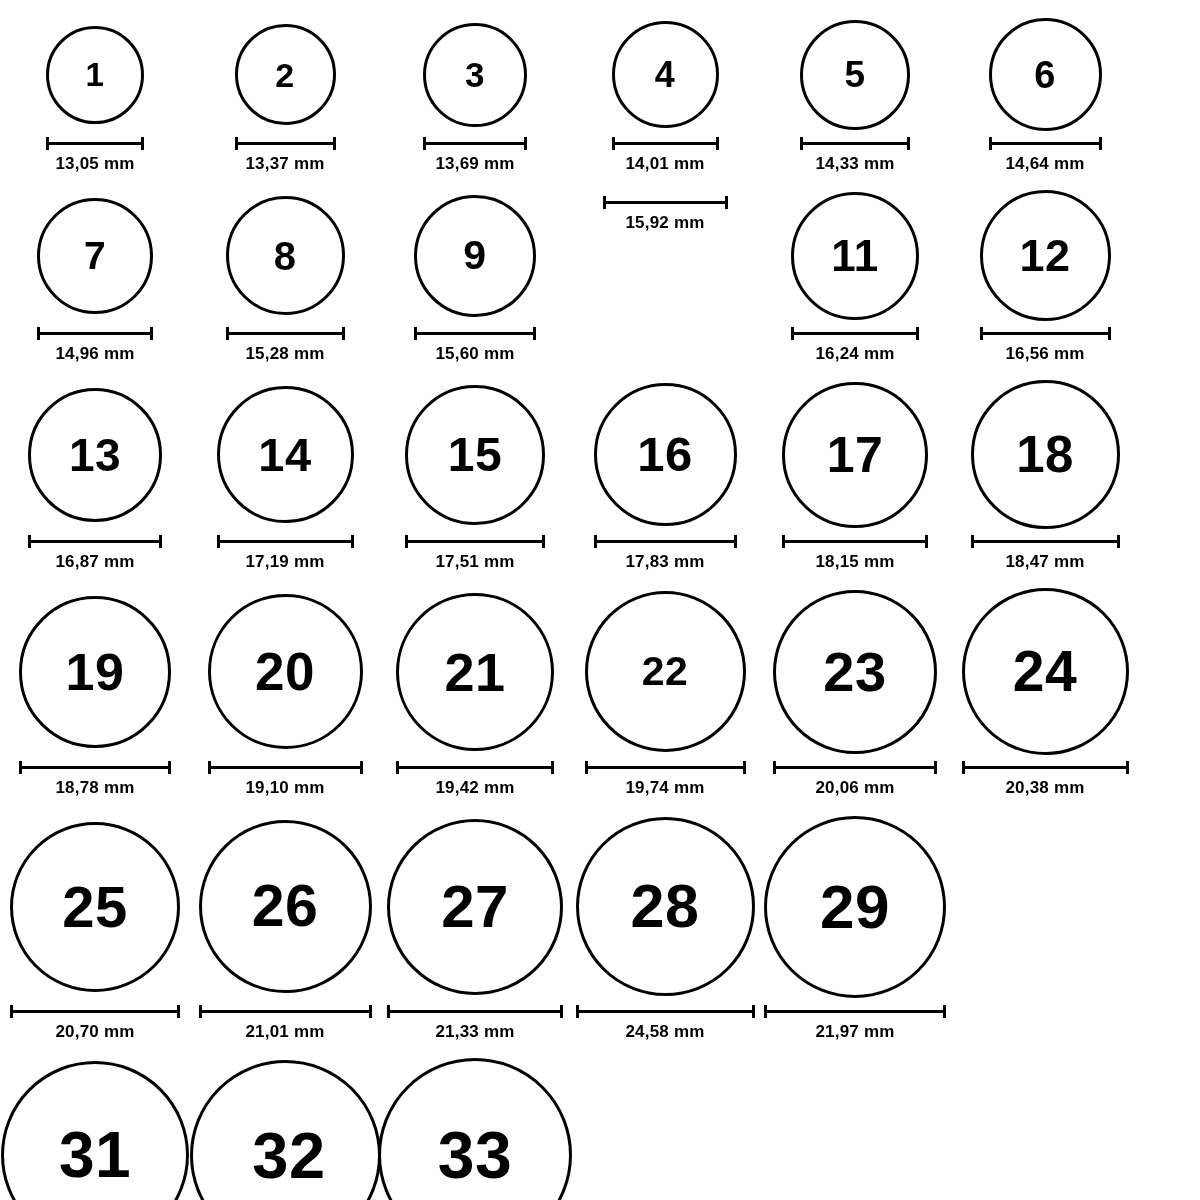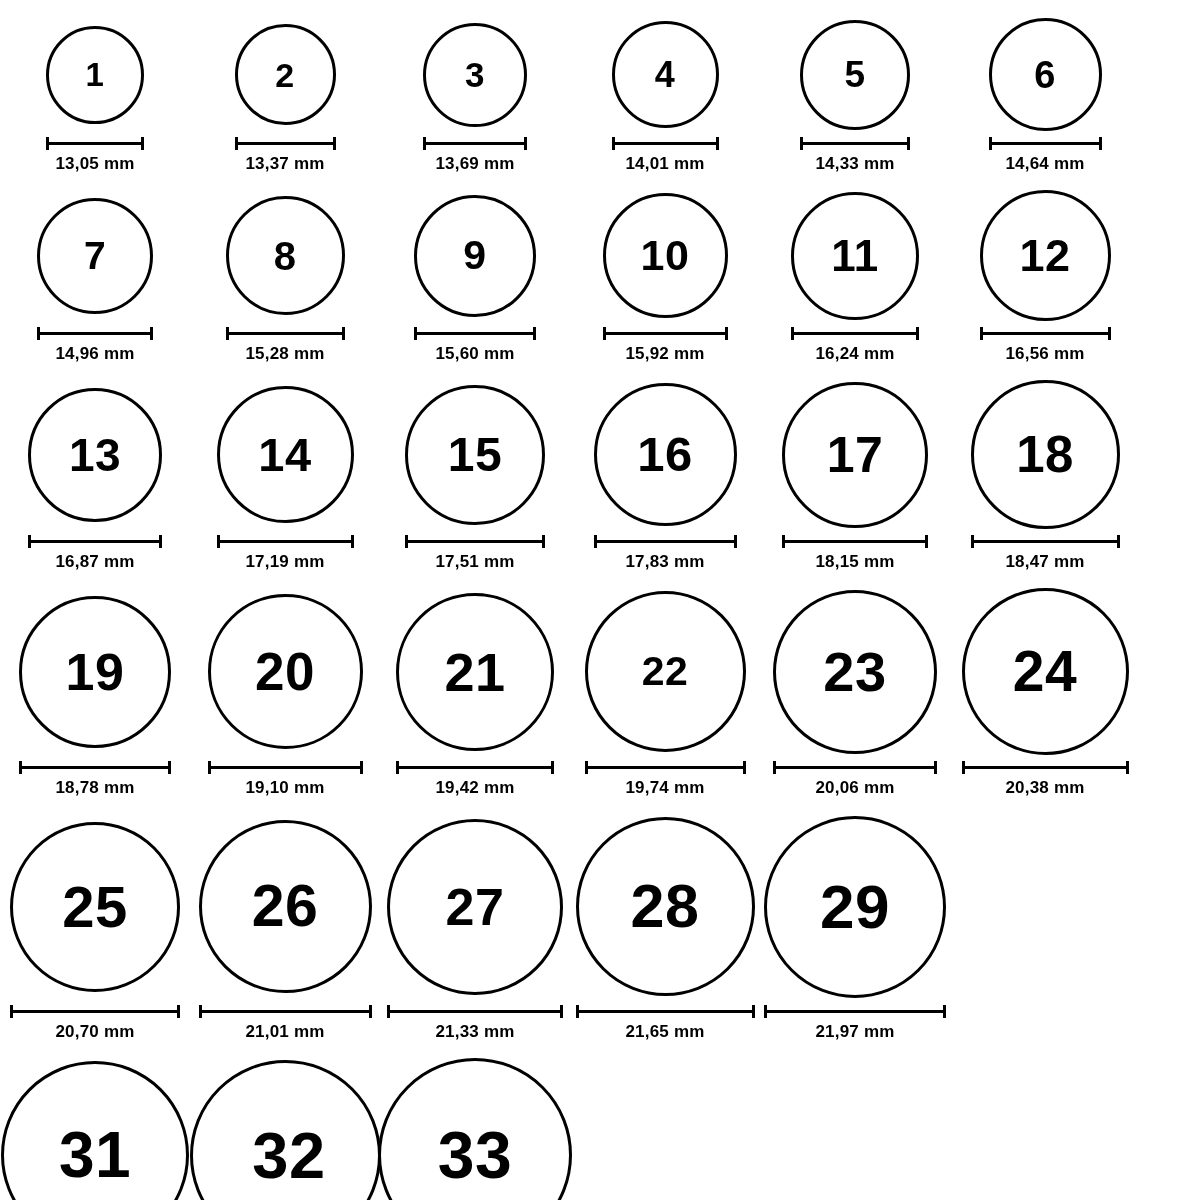--- a/index.html
+++ b/index.html
@@ -217,11 +217,6 @@
         <div class="mm-label">15,60 mm</div>
       </div>
       <div class="cell">
-        <div class="circle-area" style="height: 131px;">
-          <div class="circle" style="width: 125px; height: 125px;">
-            <span class="circle-label" style="font-size: 43px;">10</span>
-          </div>
-        </div>
         <div class="measure" style="width: 125px;">
           <div class="bar"></div>
           <div class="tick left"></div>

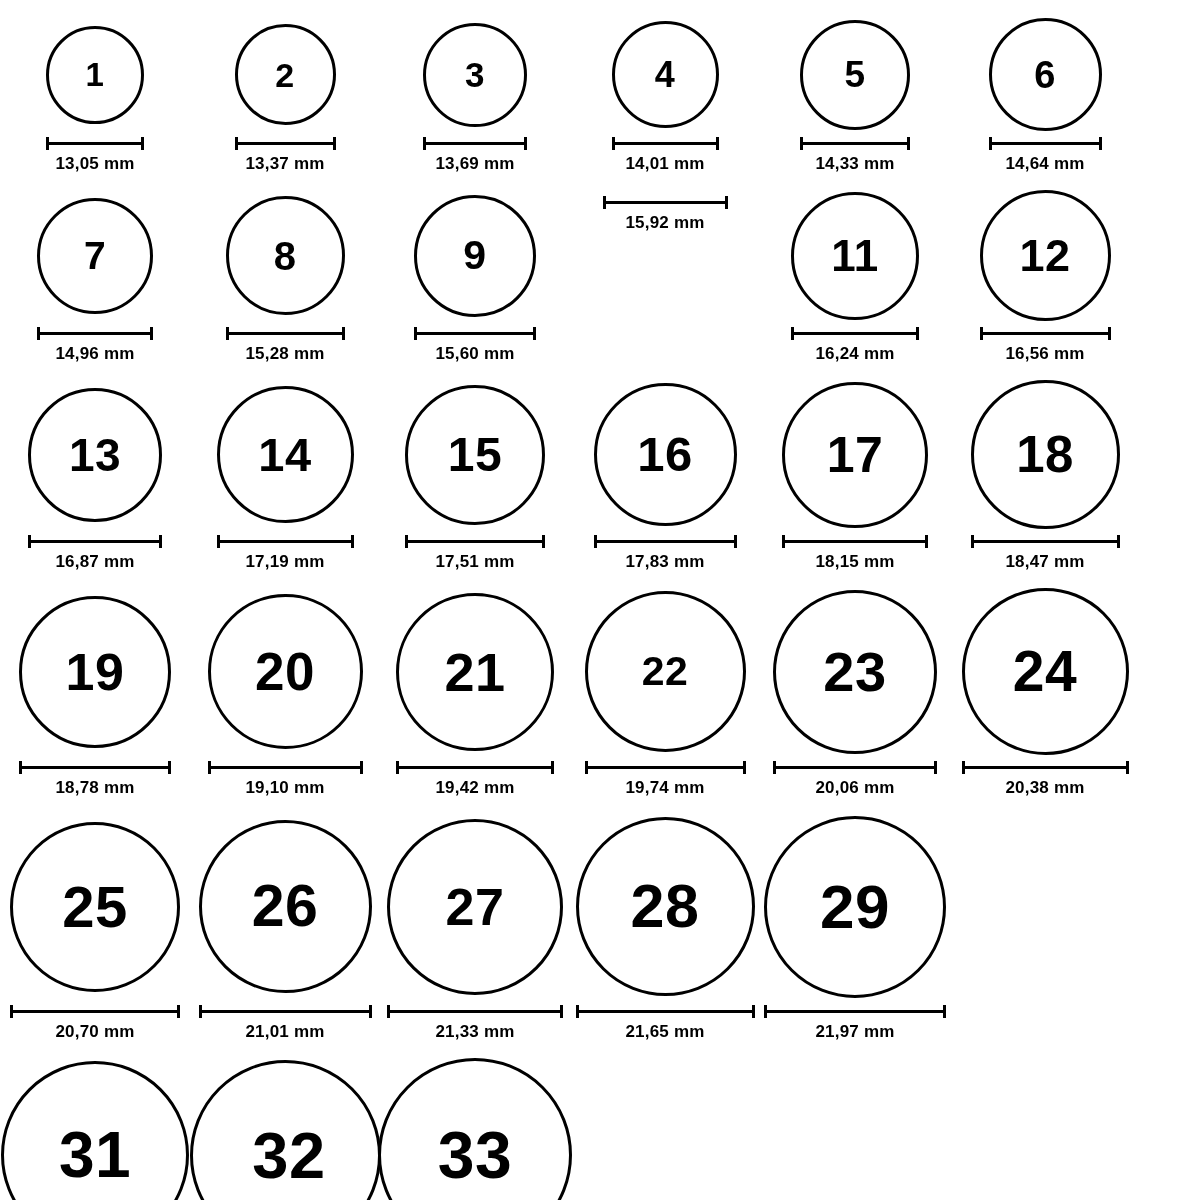--- a/index.html
+++ b/index.html
@@ -441,7 +441,7 @@
       <div class="cell">
         <div class="circle-area" style="height: 185px;">
           <div class="circle" style="width: 176px; height: 176px;">
-            <span class="circle-label" style="font-size: 52px;">27</span>
+            <span class="circle-label" style="font-size: 60px;">27</span>
           </div>
         </div>
         <div class="measure" style="width: 176px;">

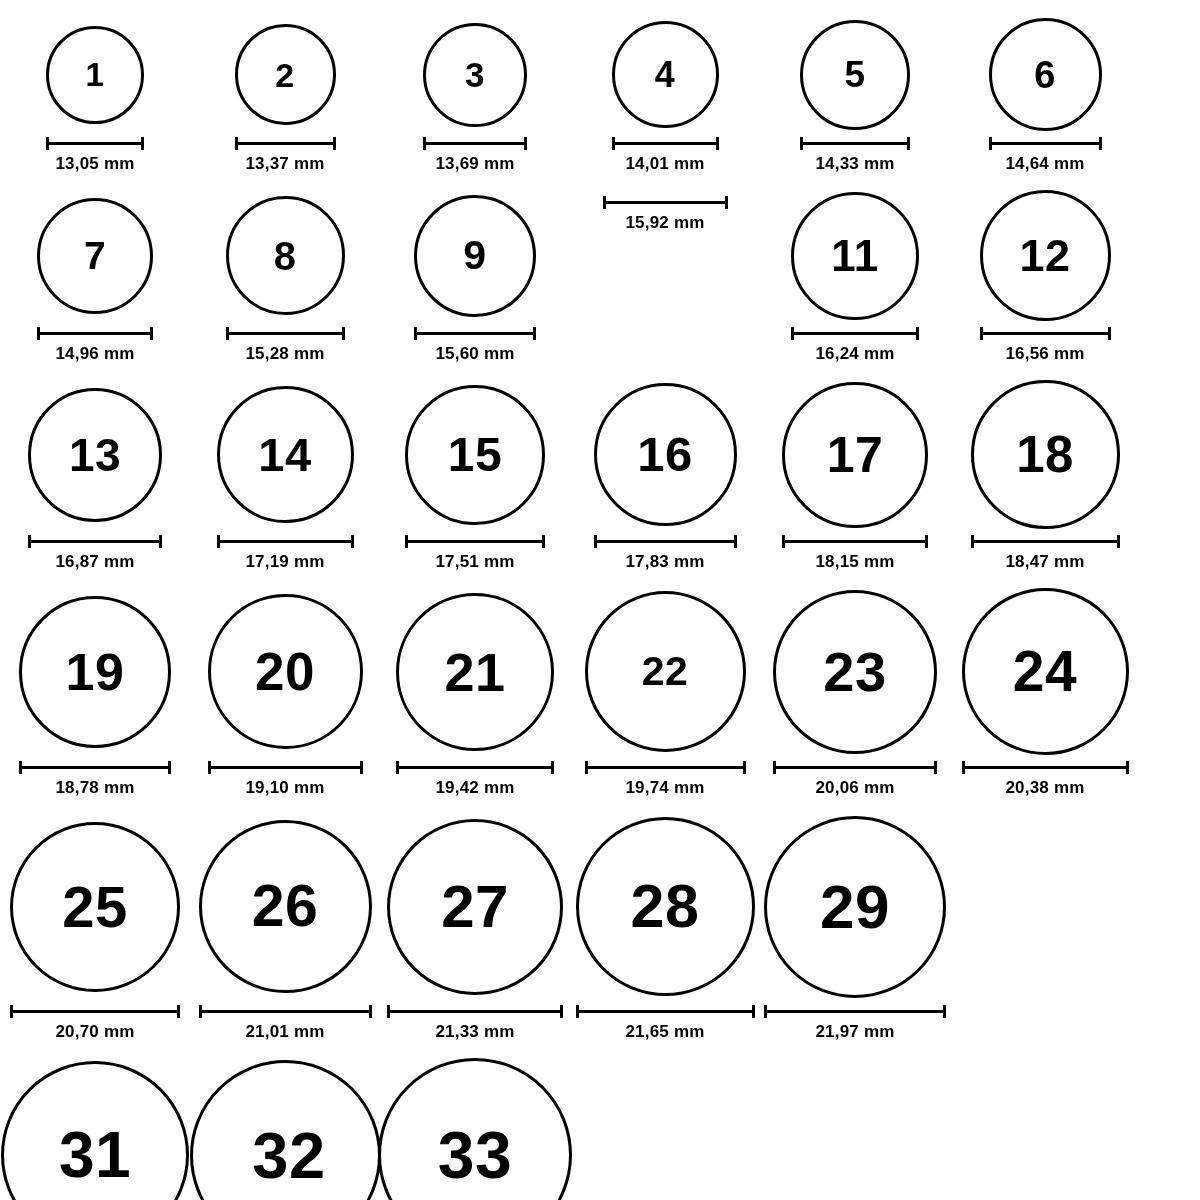--- a/index.html
+++ b/index.html
@@ -462,7 +462,7 @@
           <div class="tick left"></div>
           <div class="tick right"></div>
         </div>
-        <div class="mm-label">21,65 mm</div>
+        <div class="mm-label">24,58 mm</div>
       </div>
       <div class="cell">
         <div class="circle-area" style="height: 185px;">

